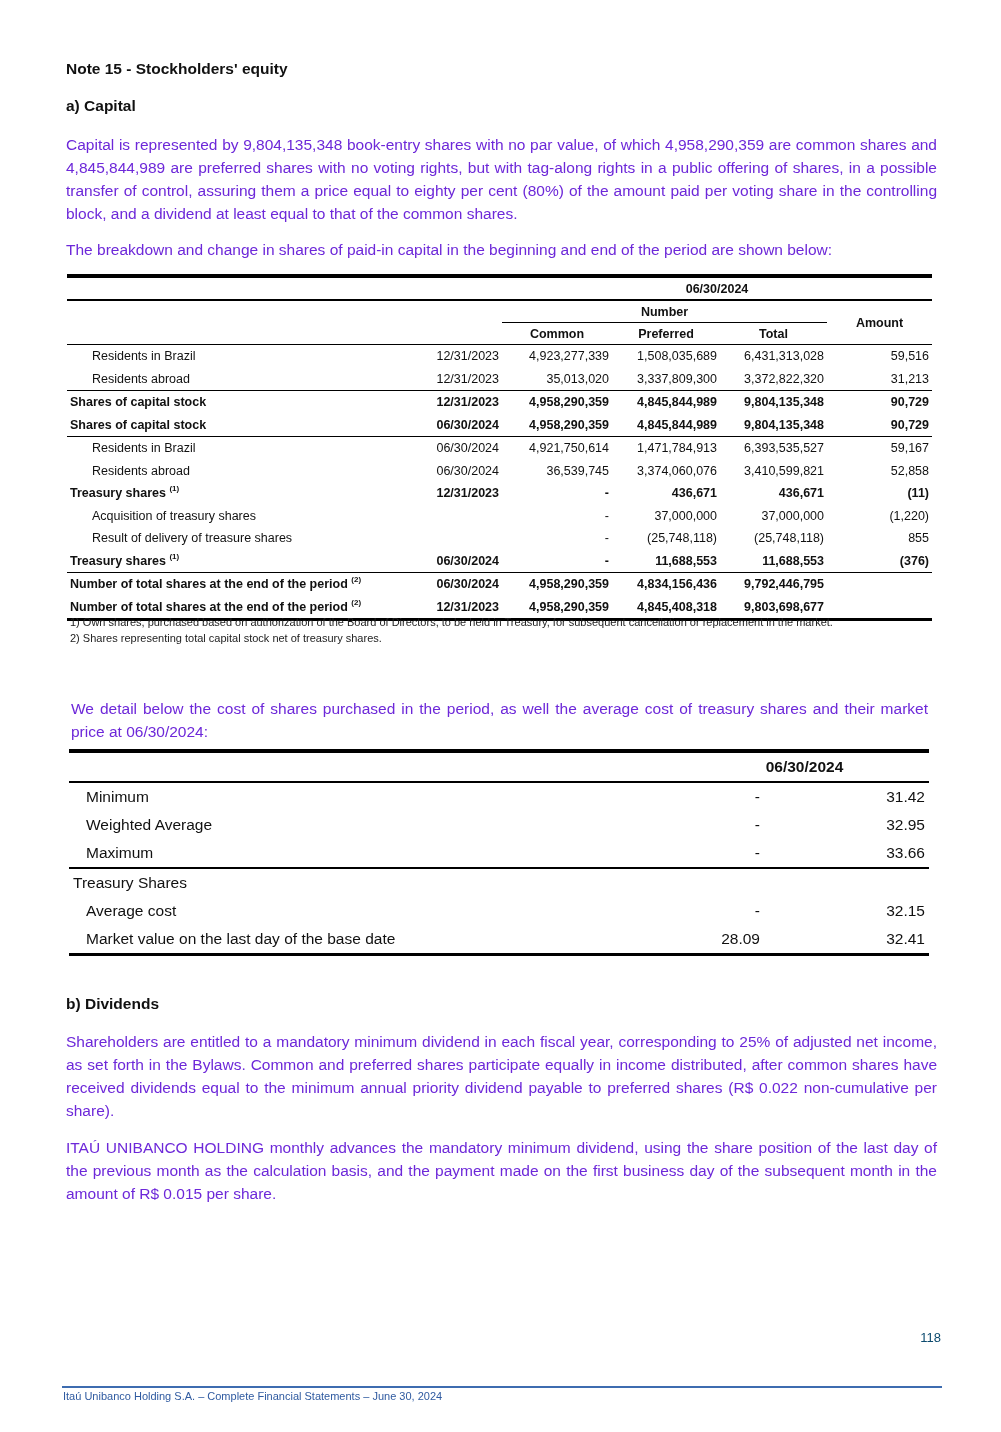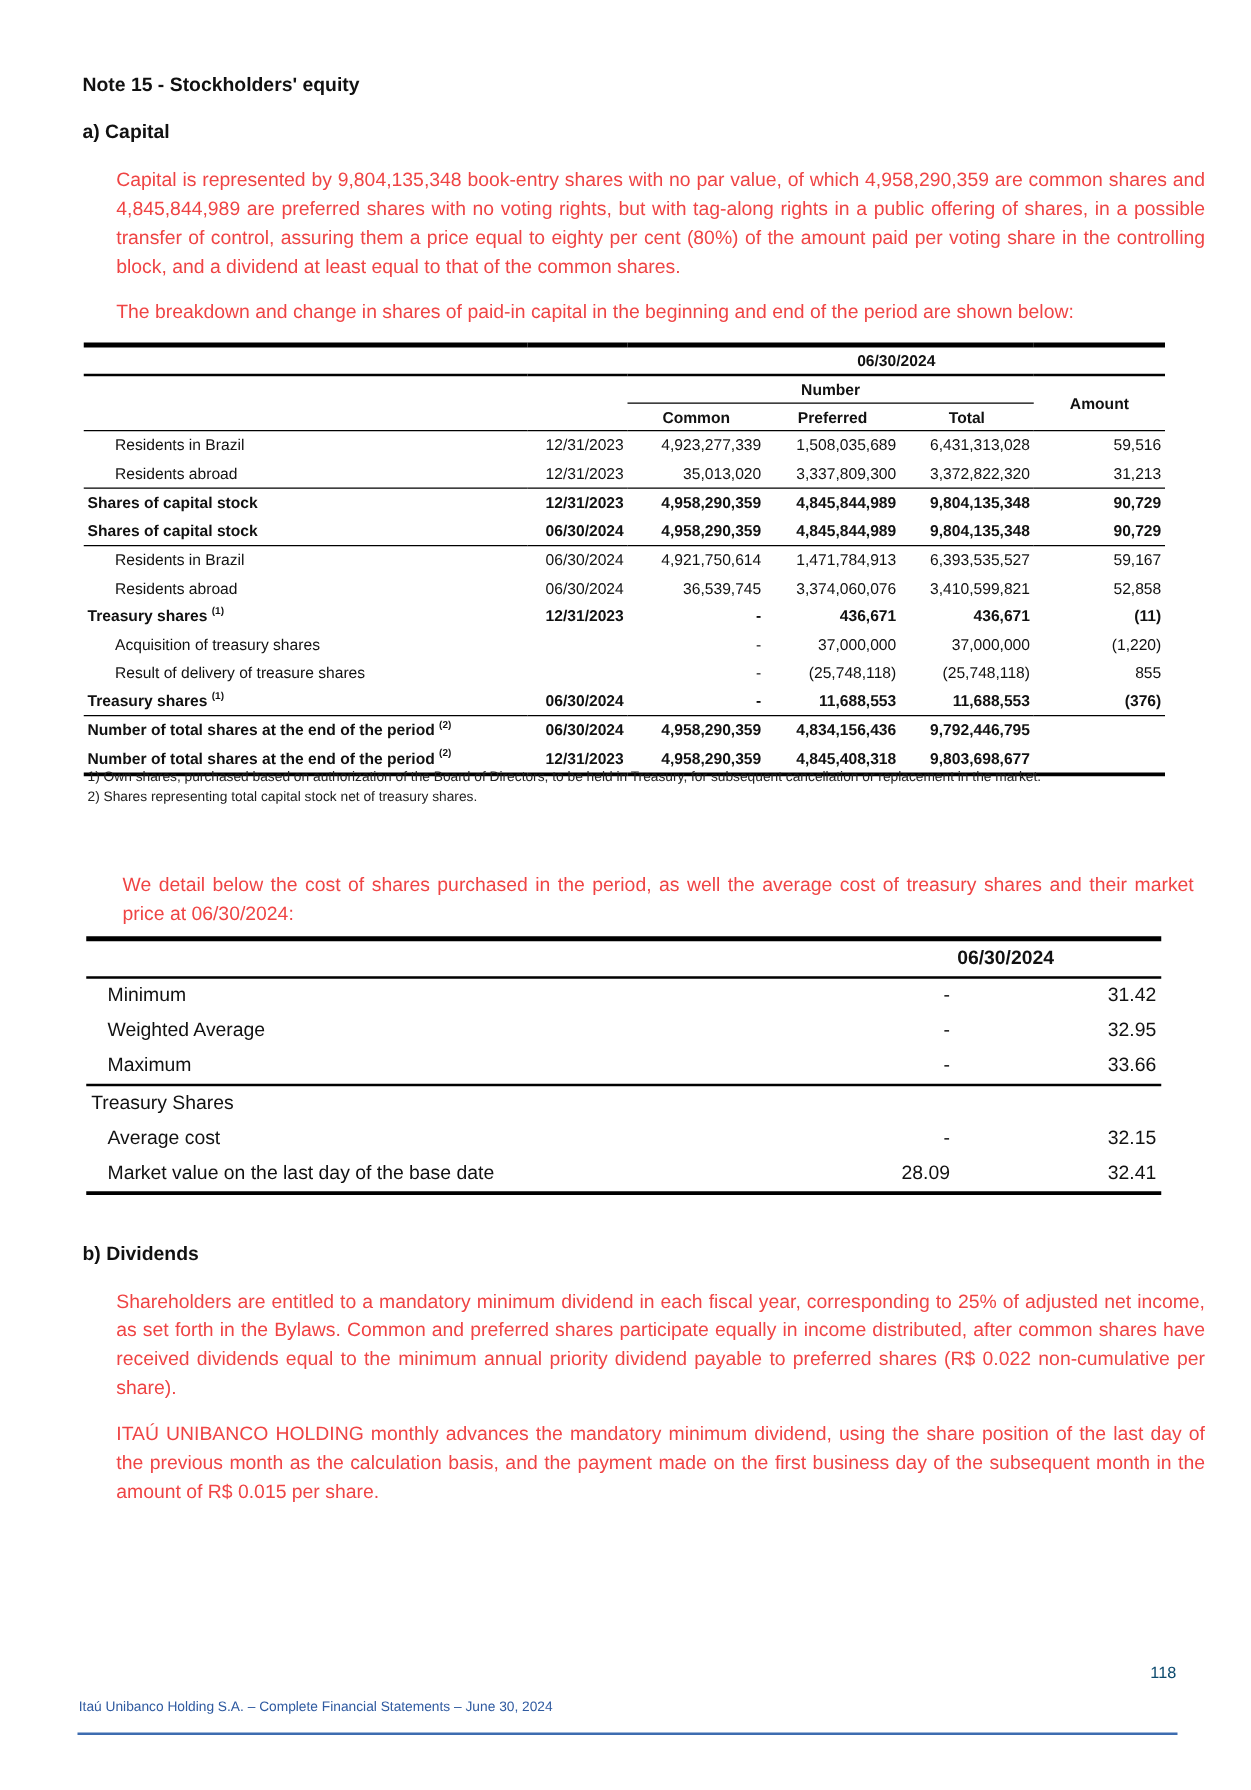--- a/index.html
+++ b/index.html
@@ -8,7 +8,7 @@
   .abs { position: absolute; }
   .h1 { left: 66px; top: 60px; font-size: 15.5px; font-weight: bold; }
   .h2 { left: 66px; top: 97px; font-size: 15.5px; font-weight: bold; }
-  .para { left: 66px; width: 871px; font-size: 15.5px; line-height: 23px; text-align: justify; color: #ef4444; margin-left: 27px; }
+  .para { left: 66px; width: 871px; font-size: 15.5px; line-height: 23px; text-align: justify; color: #6d28d9; }
   .p1 { top: 133px; }
   .p2 { top: 238px; }
   .p3 { left: 71px; width: 857px; top: 697px; }

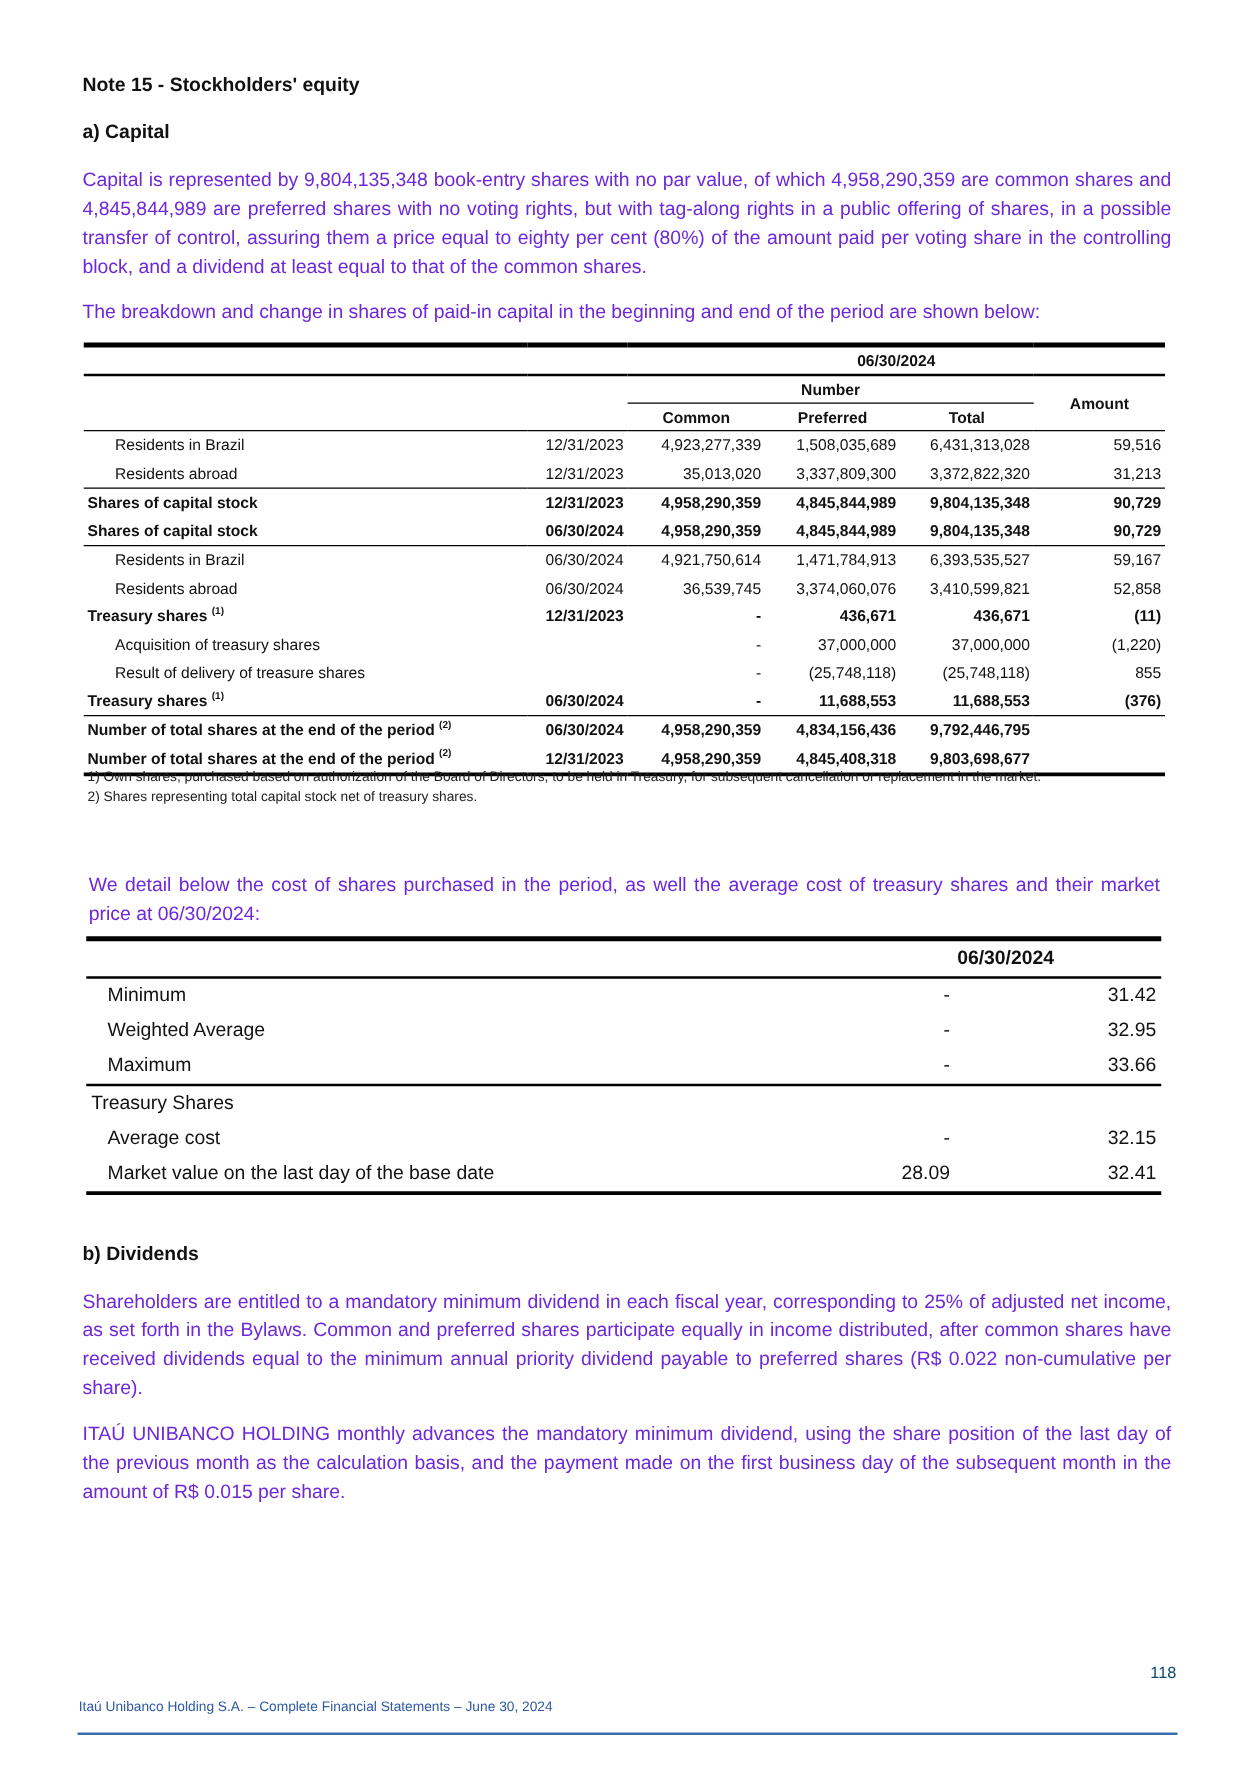--- a/index.html
+++ b/index.html
@@ -42,7 +42,7 @@
   .t2 .hdr td { font-weight: bold; }
 
   .footer-line { left: 62px; top: 1386px; width: 880px; height: 2px; background: #3d6cb0; }
-  .footer-text { left: 63px; top: 1360px; font-size: 11px; color: #2f5aa0; }
+  .footer-text { left: 63px; top: 1390px; font-size: 11px; color: #2f5aa0; }
   .footer-page { right: 60px; top: 1330px; font-size: 13px; color: #0c4a6e; }
 </style>
 </head>

